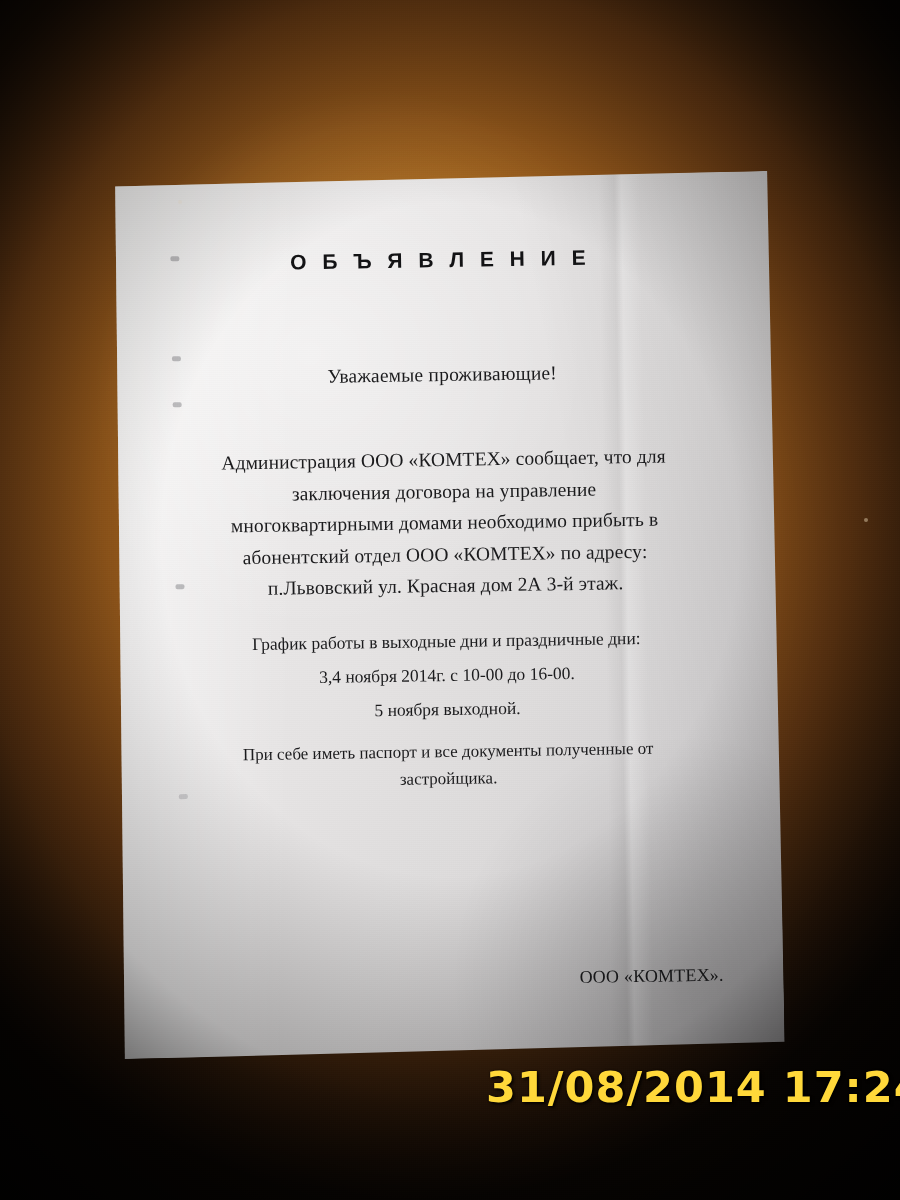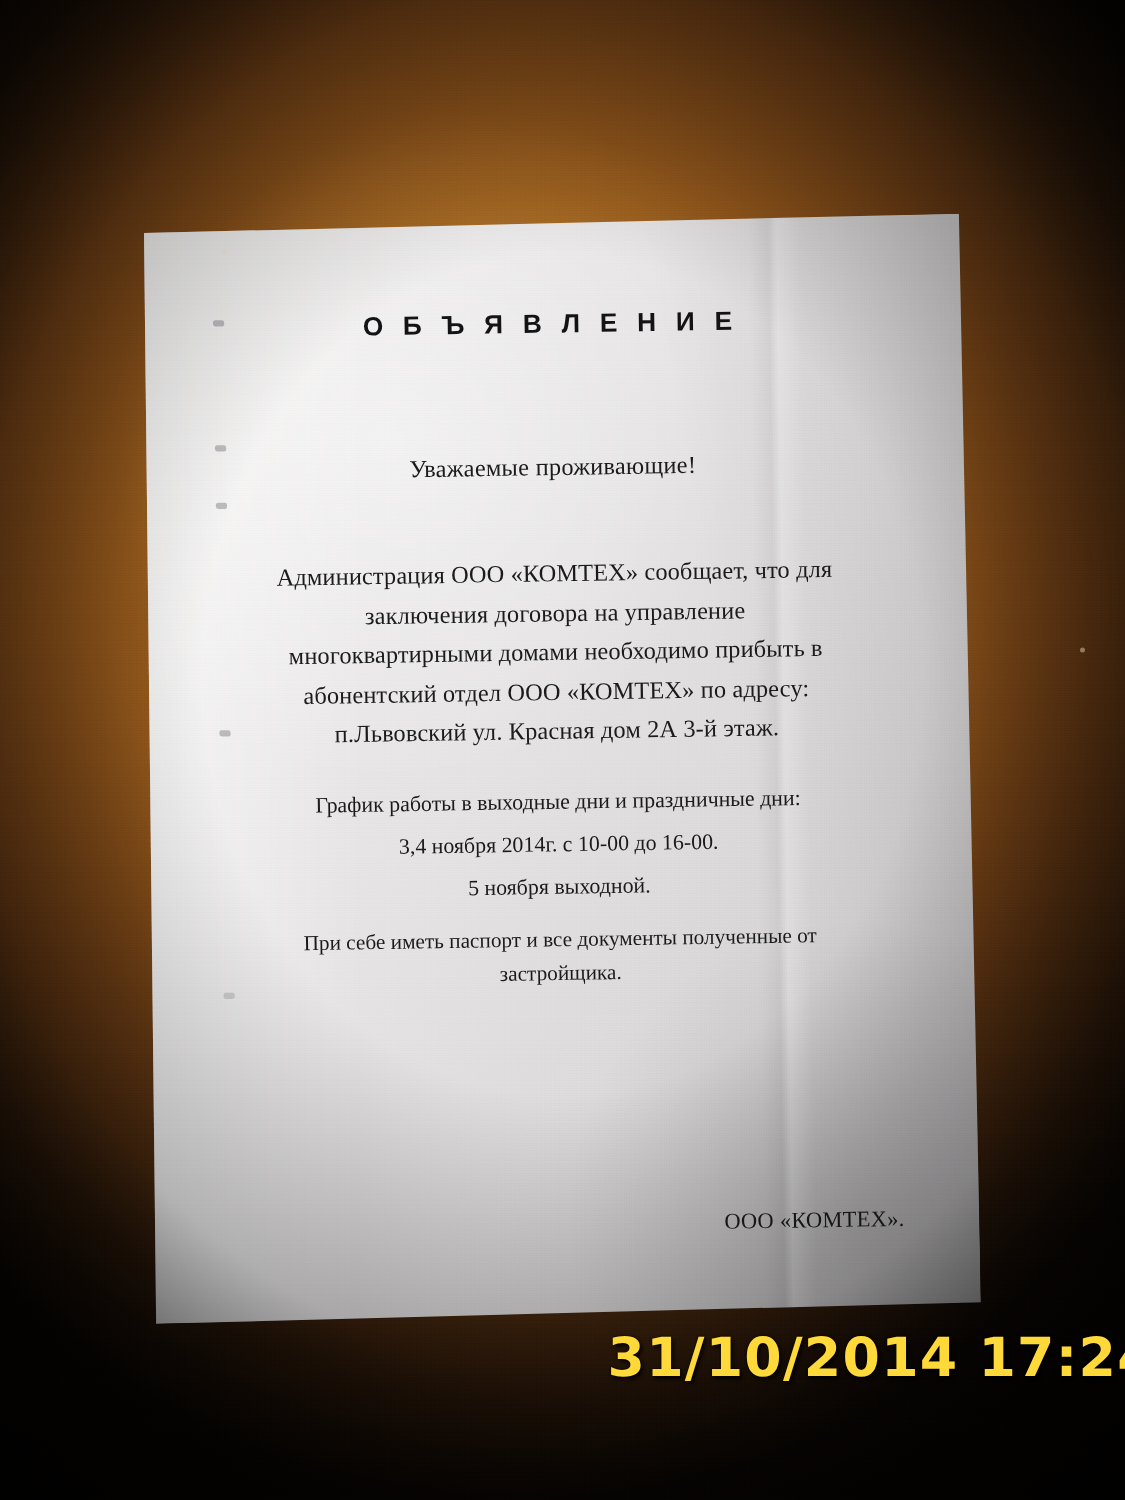--- a/index.html
+++ b/index.html
@@ -253,7 +253,7 @@
   <div id="vignette-a"></div>
 
   <div id="datestamp">
-    <span>31/10/2014</span><span class="sep"></span><span>17:24</span>
+    <span>31/08/2014</span><span class="sep"></span><span>17:24</span>
   </div>
 
 </div>

